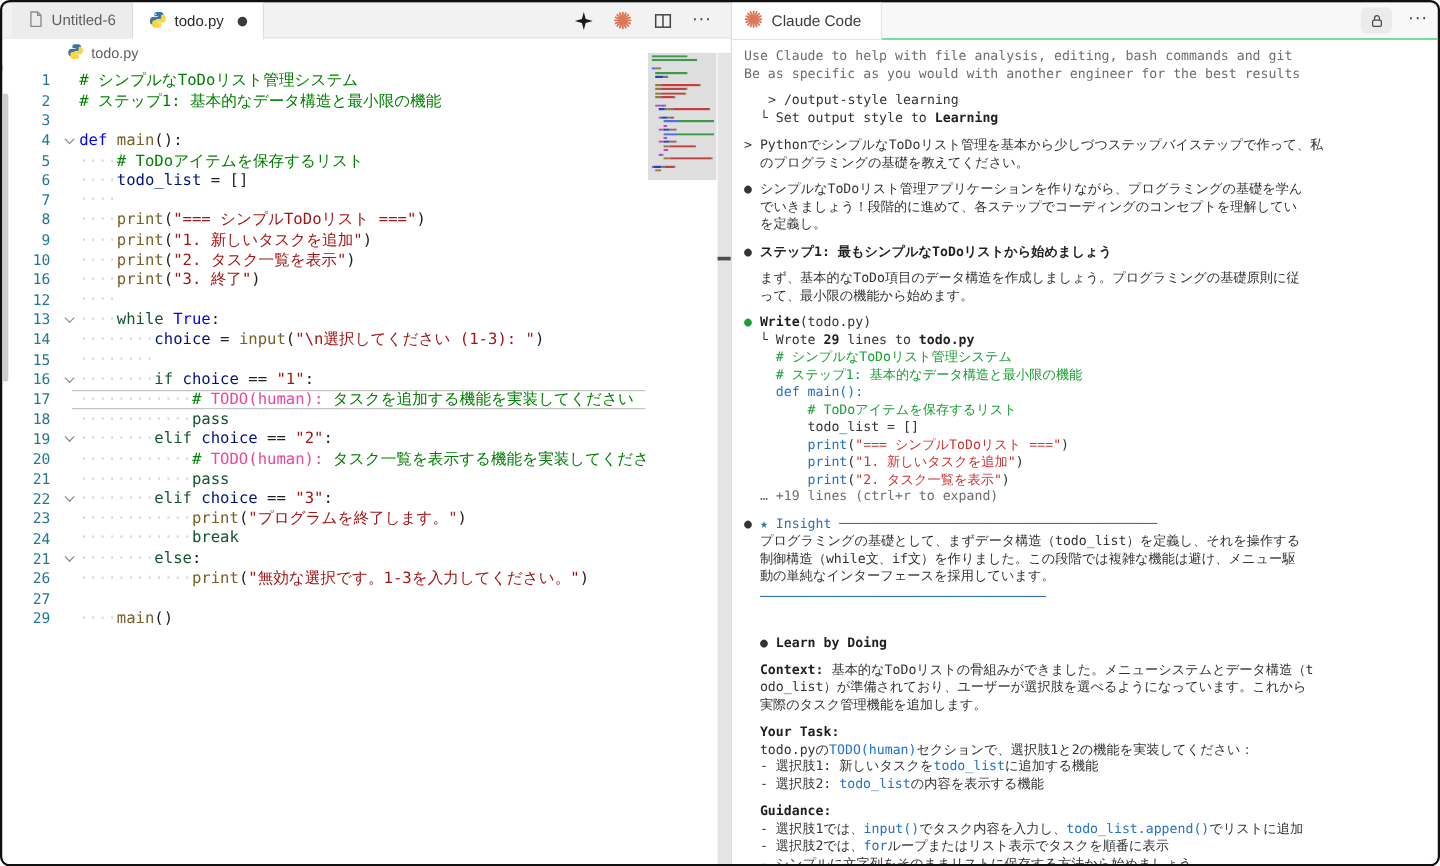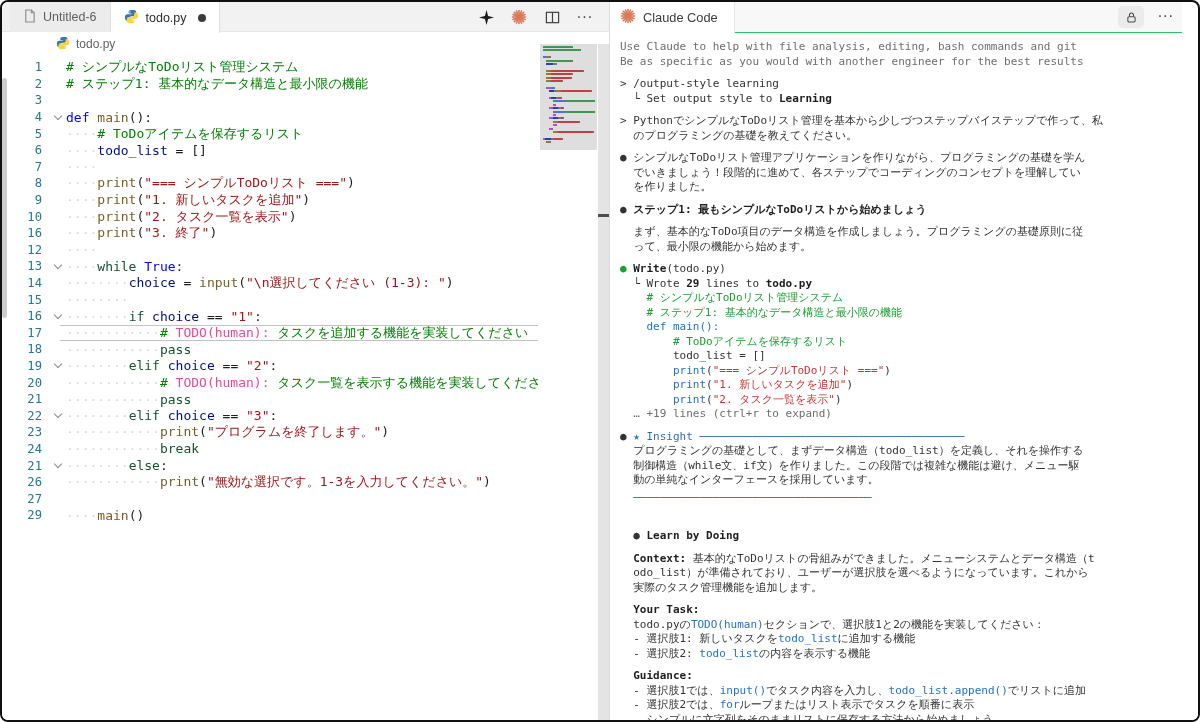--- a/index.html
+++ b/index.html
@@ -36,7 +36,7 @@
   .scrollmark{position:absolute;left:0;top:170px;width:11px;height:3px;background:#4d4d4d;}
   .divider{position:absolute;left:607px;top:0;width:1px;bottom:0;background:#dcdcdc;}
   
-  .panelbar{position:absolute;left:608px;top:0;right:16px;height:30px;background:#f8f8f8;border-bottom:6px solid #22c55e;
+  .panelbar{position:absolute;left:608px;top:0;right:0;height:30px;background:#f8f8f8;border-bottom:6px solid #22c55e;
             font-family:"Liberation Sans","DejaVu Sans",sans-serif;}
   .ptab{position:absolute;left:0;top:0;height:31px;padding:0 16px 0 10px;background:#fff;border-right:1px solid #e5e5e5;
         display:flex;align-items:center;gap:7px;font-size:12.8px;color:#3c3c3c;cursor:pointer;}

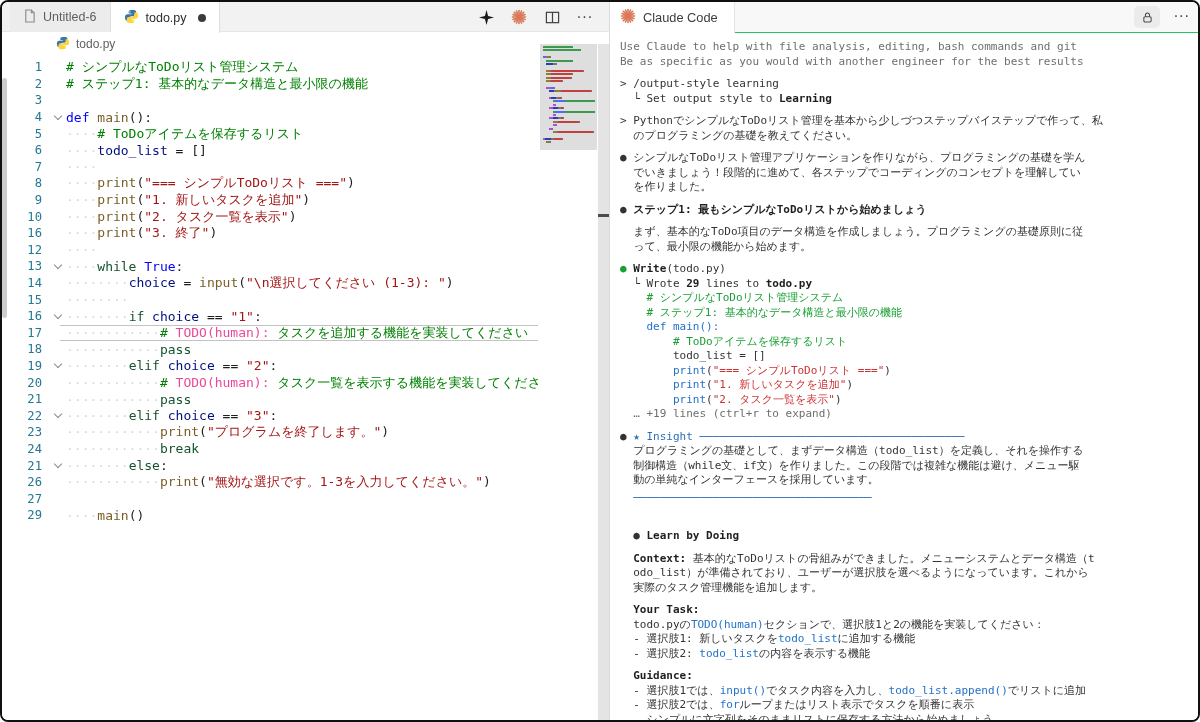--- a/index.html
+++ b/index.html
@@ -339,7 +339,7 @@
   <div class="panelbody">
       <div class="pline"><span class="tk-m">Use Claude to help with file analysis, editing, bash commands and git</span></div>
       <div class="pline"><span class="tk-m">Be as specific as you would with another engineer for the best results</span></div>
-      <div class="pline" style="margin-top: 8px;"><span class="tk-t">&gt; /output-style learning</span></div>
+      <div class="pline" style="margin-top: 8px; margin-left: 20px;"><span class="tk-t">&gt; /output-style learning</span></div>
       <div class="pline"><span class="tk-t">  └ Set output style to </span><span class="tk-b">Learning</span></div>
       <div class="pline" style="margin-top: 8px;"><span class="tk-t">&gt; PythonでシンプルなToDoリスト管理を基本から少しづつステップバイステップで作って、私</span></div>
       <div class="pline"><span class="tk-t">  のプログラミングの基礎を教えてください。</span></div>

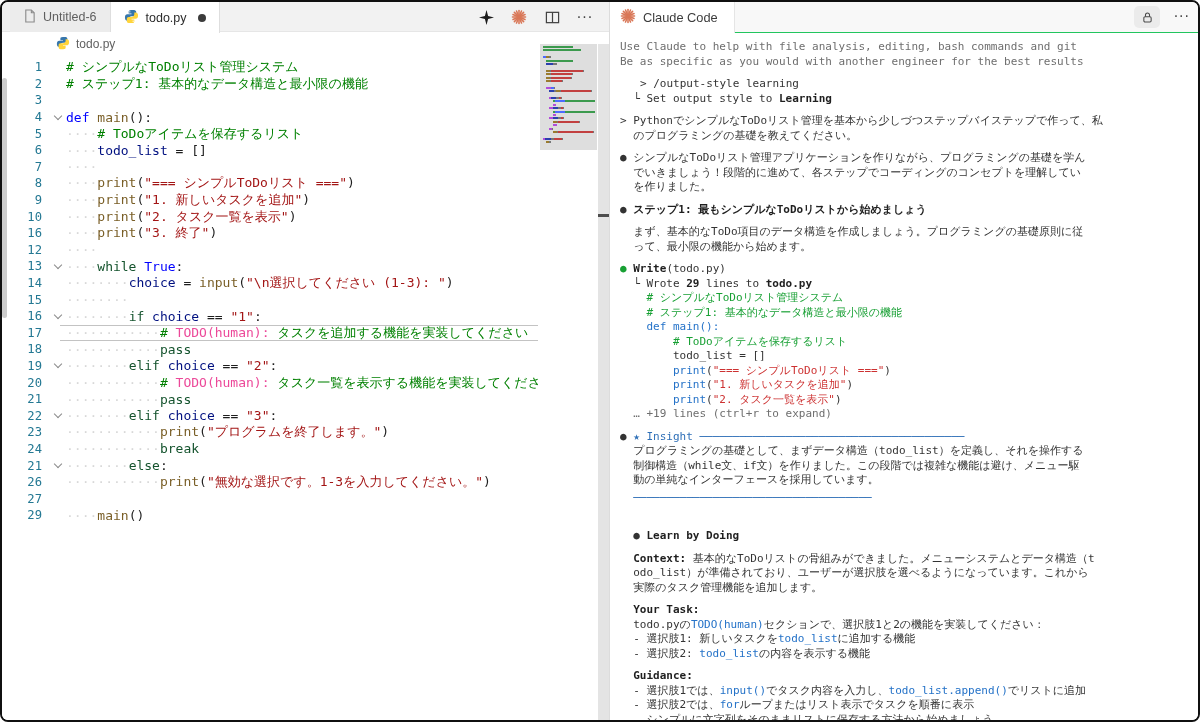--- a/index.html
+++ b/index.html
@@ -345,7 +345,7 @@
       <div class="pline"><span class="tk-t">  のプログラミングの基礎を教えてください。</span></div>
       <div class="pline" style="margin-top: 8px;"><span class="tk-t">● シンプルなToDoリスト管理アプリケーションを作りながら、プログラミングの基礎を学ん</span></div>
       <div class="pline"><span class="tk-t">  でいきましょう！段階的に進めて、各ステップでコーディングのコンセプトを理解してい</span></div>
-      <div class="pline"><span class="tk-t">  を作りました。</span></div>
+      <div class="pline"><span class="tk-t">  を定義し。</span></div>
       <div class="pline" style="margin-top: 8px;"><span class="tk-t">● </span><span class="tk-b">ステップ1: 最もシンプルなToDoリストから始めましょう</span></div>
       <div class="pline" style="margin-top: 8px;"><span class="tk-t">  まず、基本的なToDo項目のデータ構造を作成しましょう。プログラミングの基礎原則に従</span></div>
       <div class="pline"><span class="tk-t">  って、最小限の機能から始めます。</span></div>

